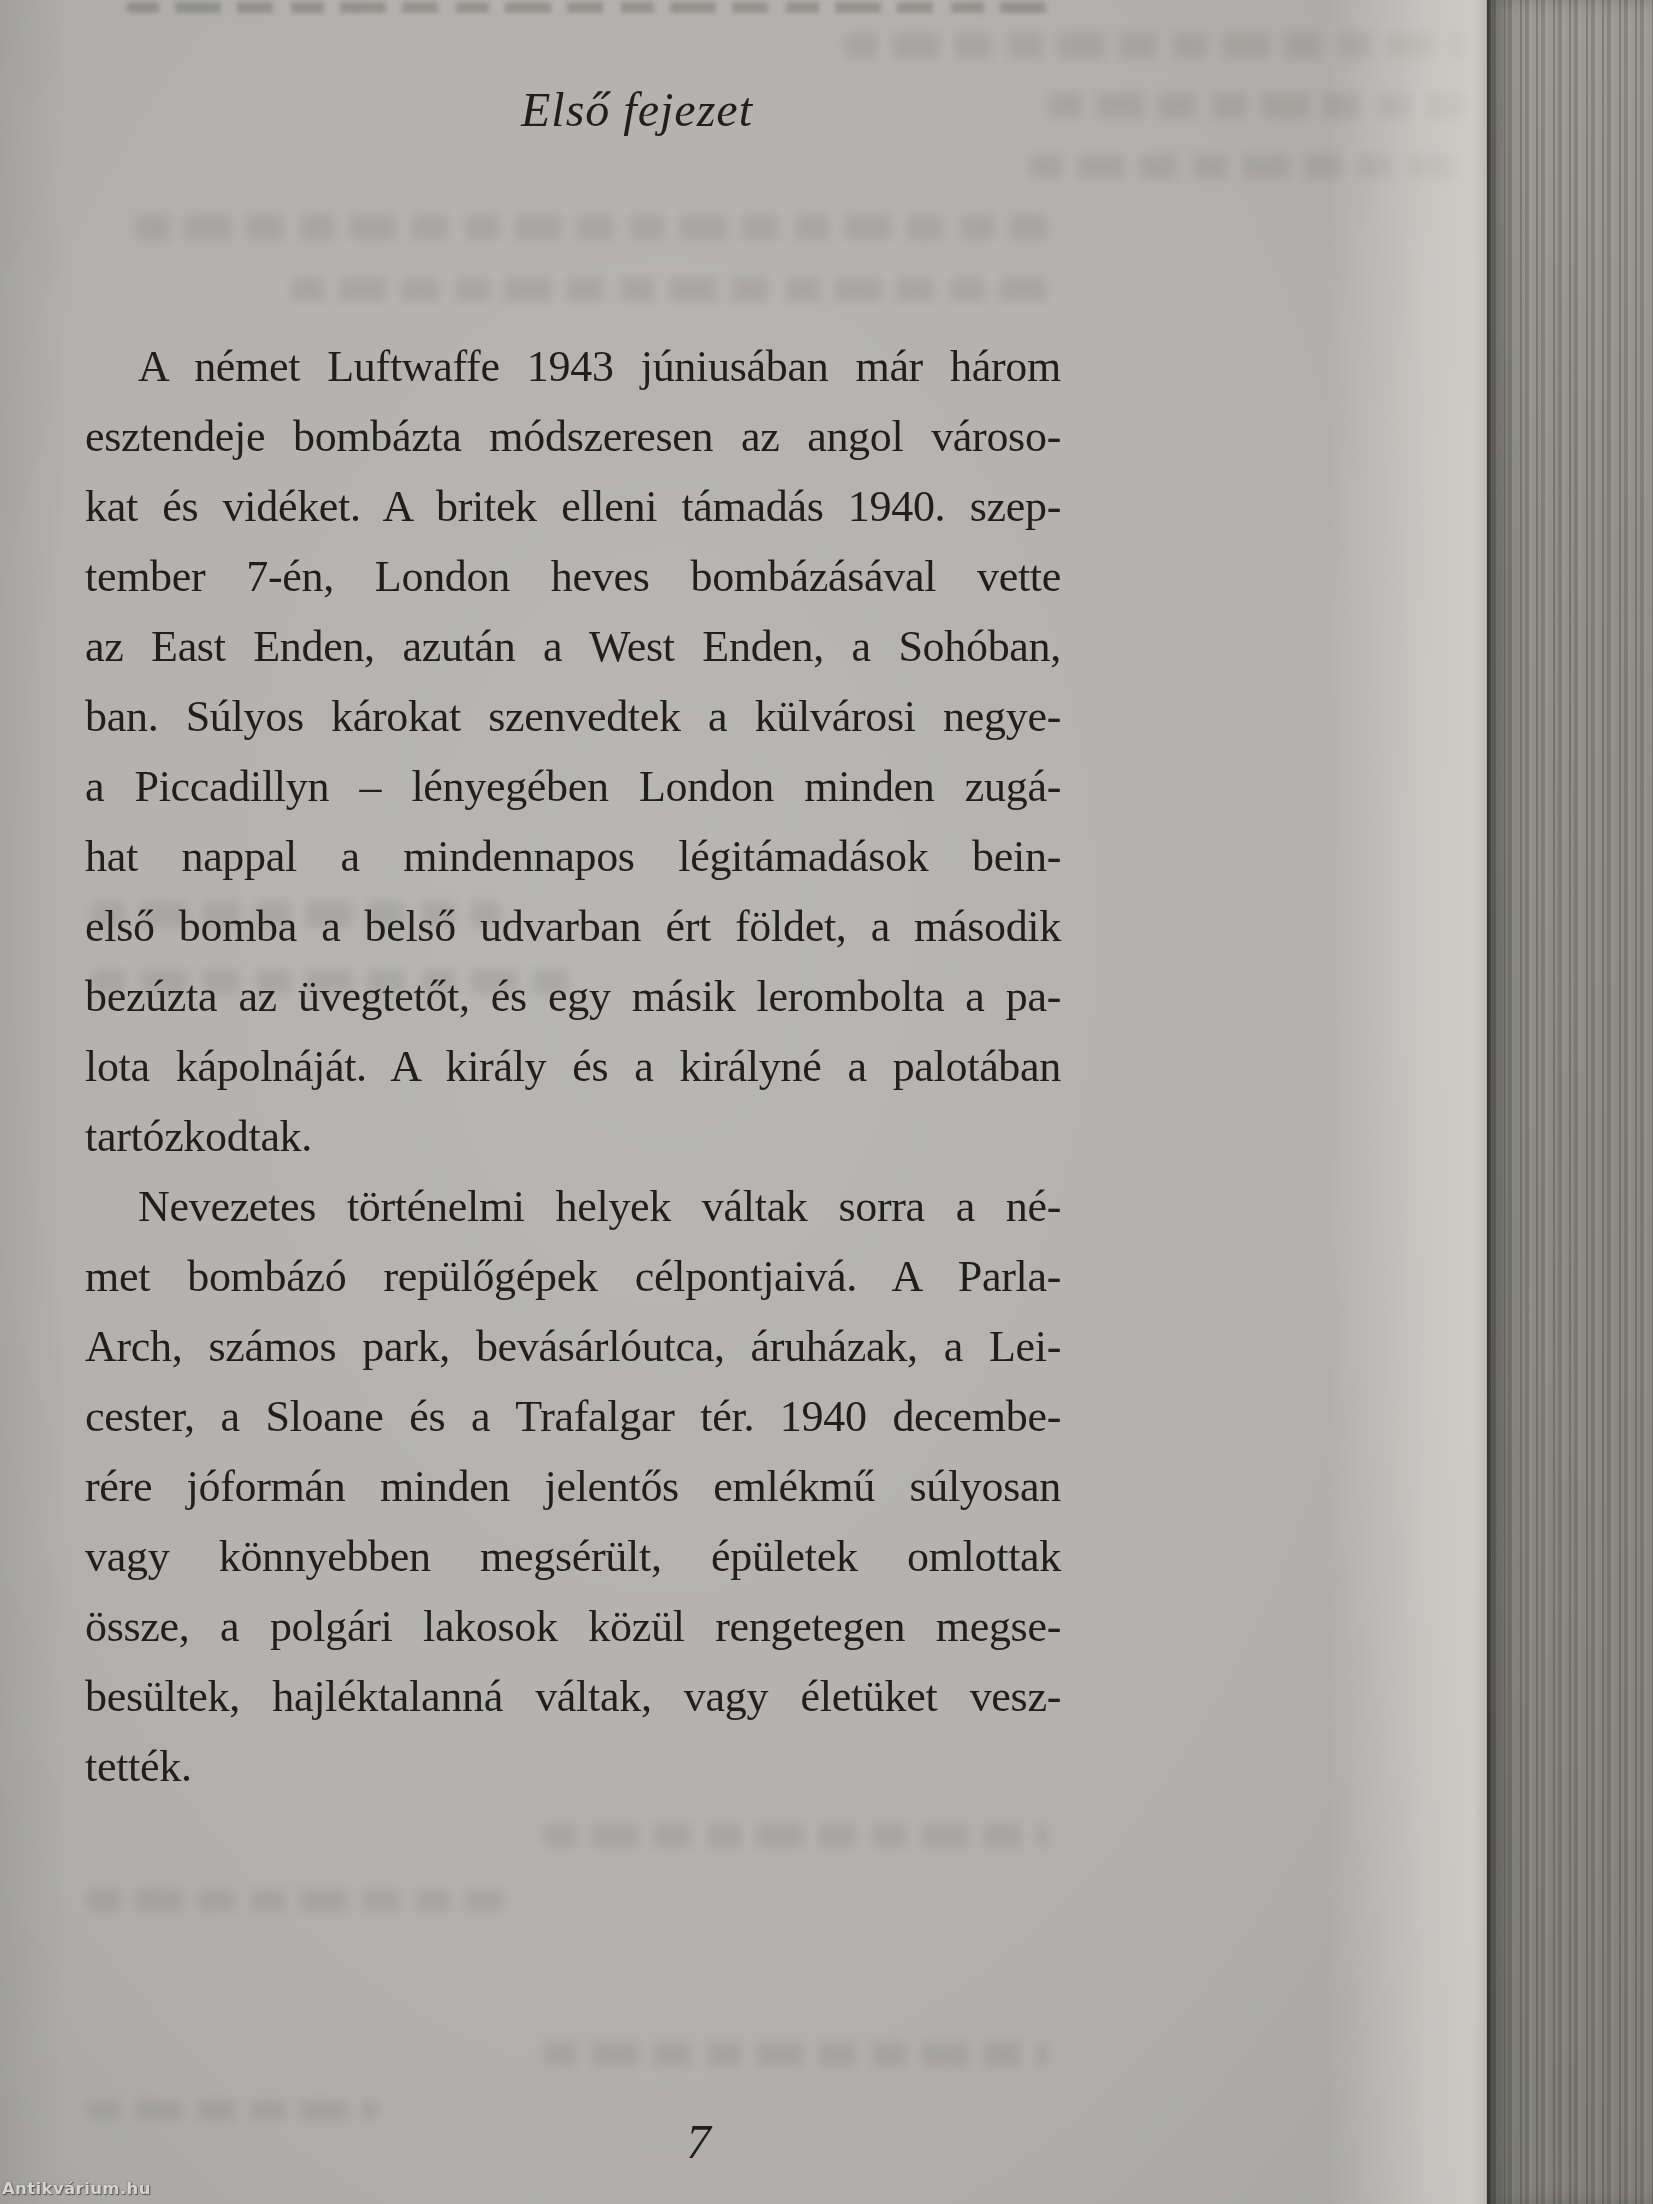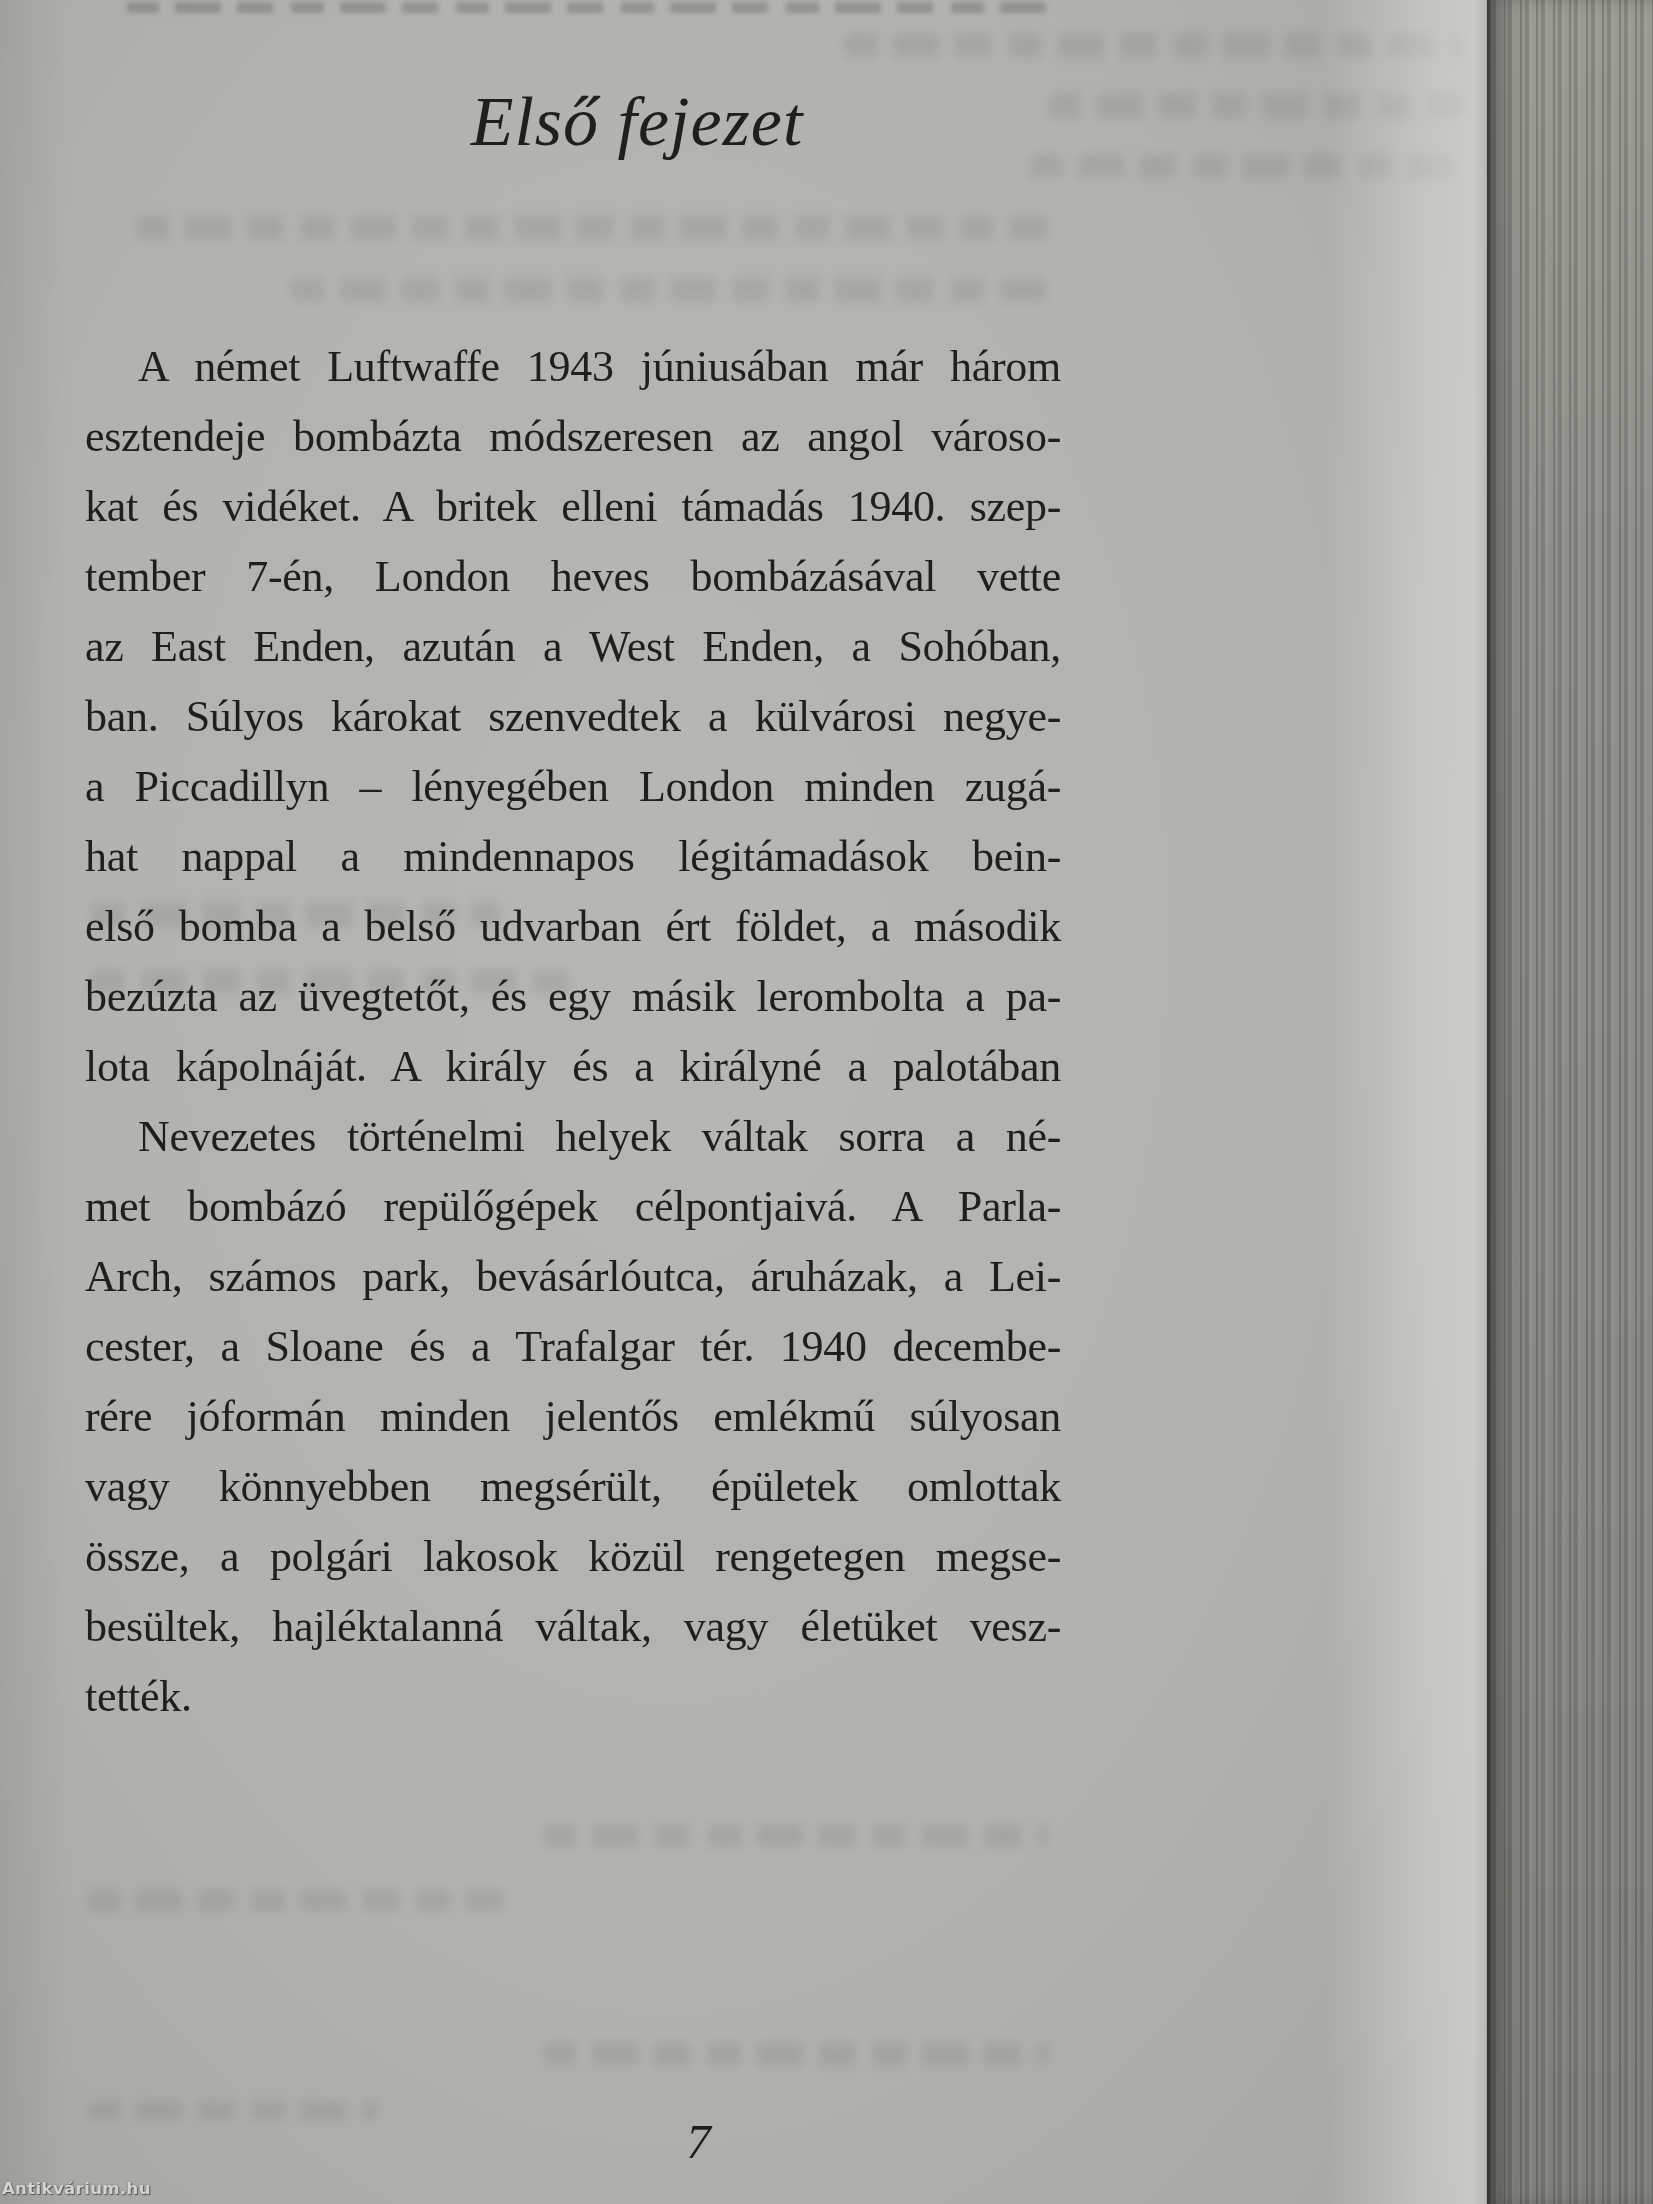--- a/index.html
+++ b/index.html
@@ -70,7 +70,7 @@
     font-family: "Liberation Serif", serif;
     font-style: italic;
     font-weight: 500;
-    font-size: 70px;
+    font-size: 48px;
     letter-spacing: 1px;
     color: var(--ink, #201f1c);
   }

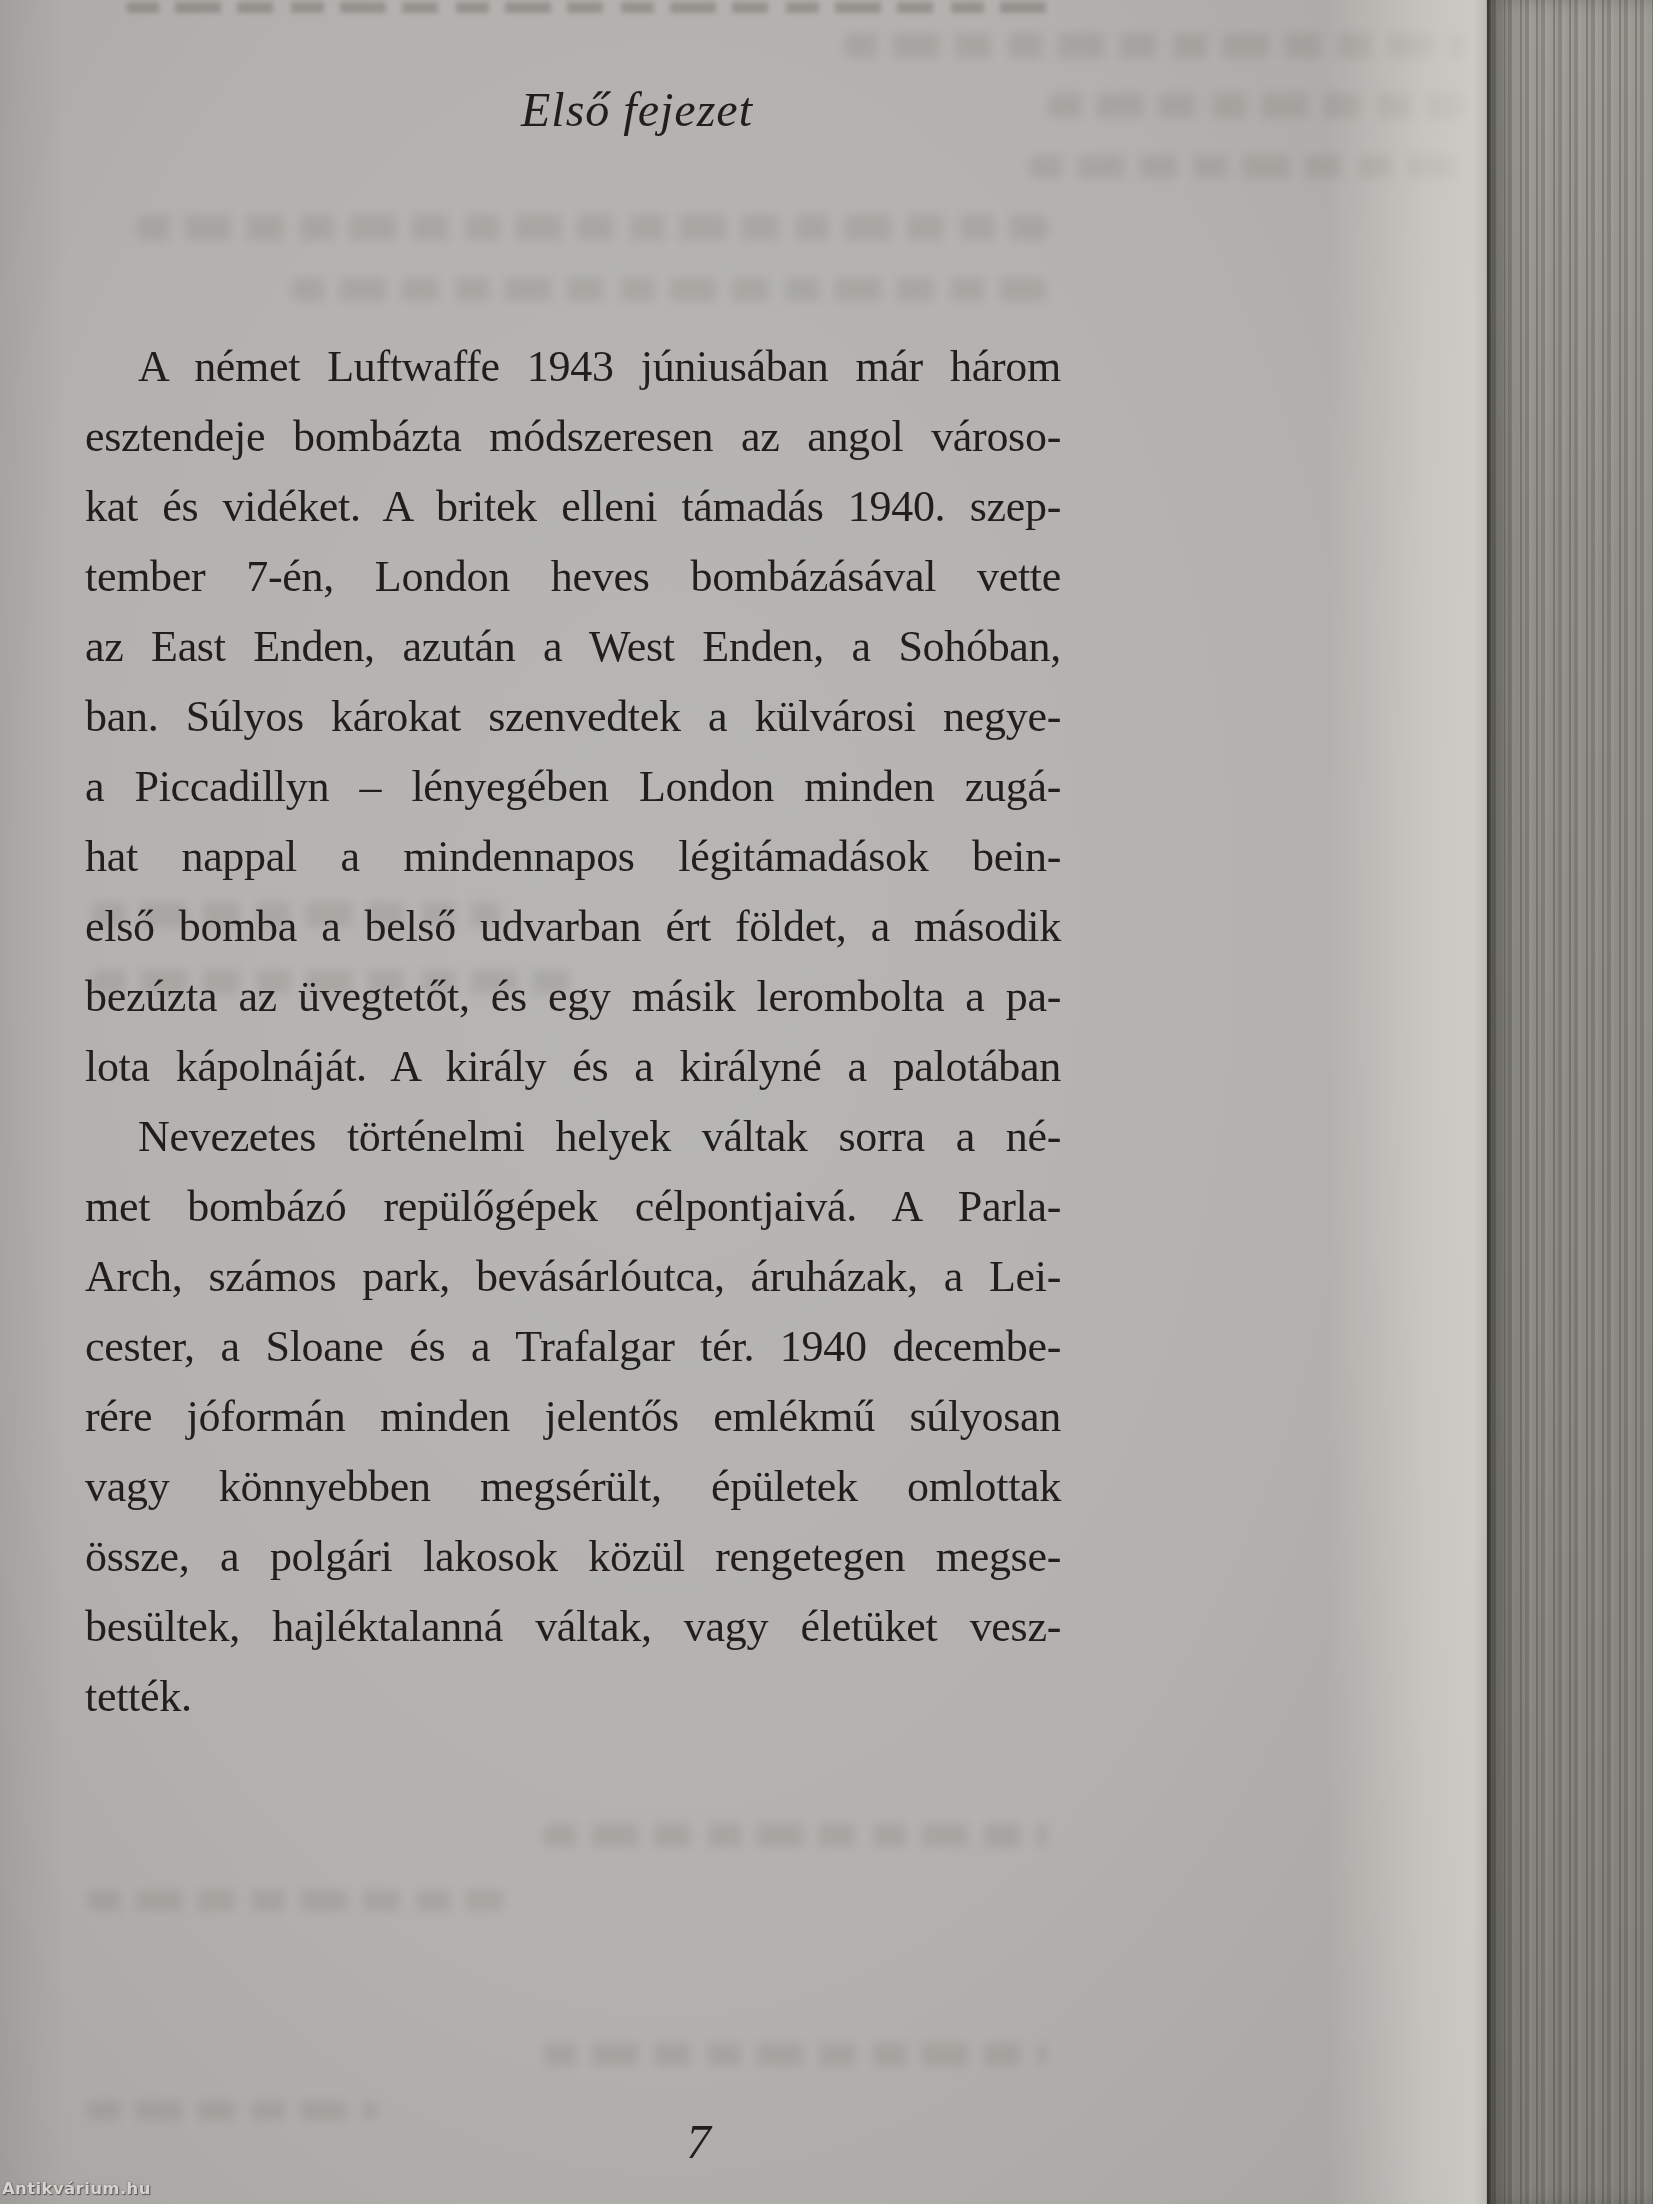--- a/index.html
+++ b/index.html
@@ -168,6 +168,7 @@
           <div class="line">első bomba a belső udvarban ért földet, a második</div>
           <div class="line">bezúzta az üvegtetőt, és egy másik lerombolta a pa-</div>
           <div class="line">lota kápolnáját. A király és a királyné a palotában</div>
+          <div class="line last">tartózkodtak.</div>
         </div>
       <div class="paragraph">
           <div class="line indent">Nevezetes történelmi helyek váltak sorra a né-</div>

